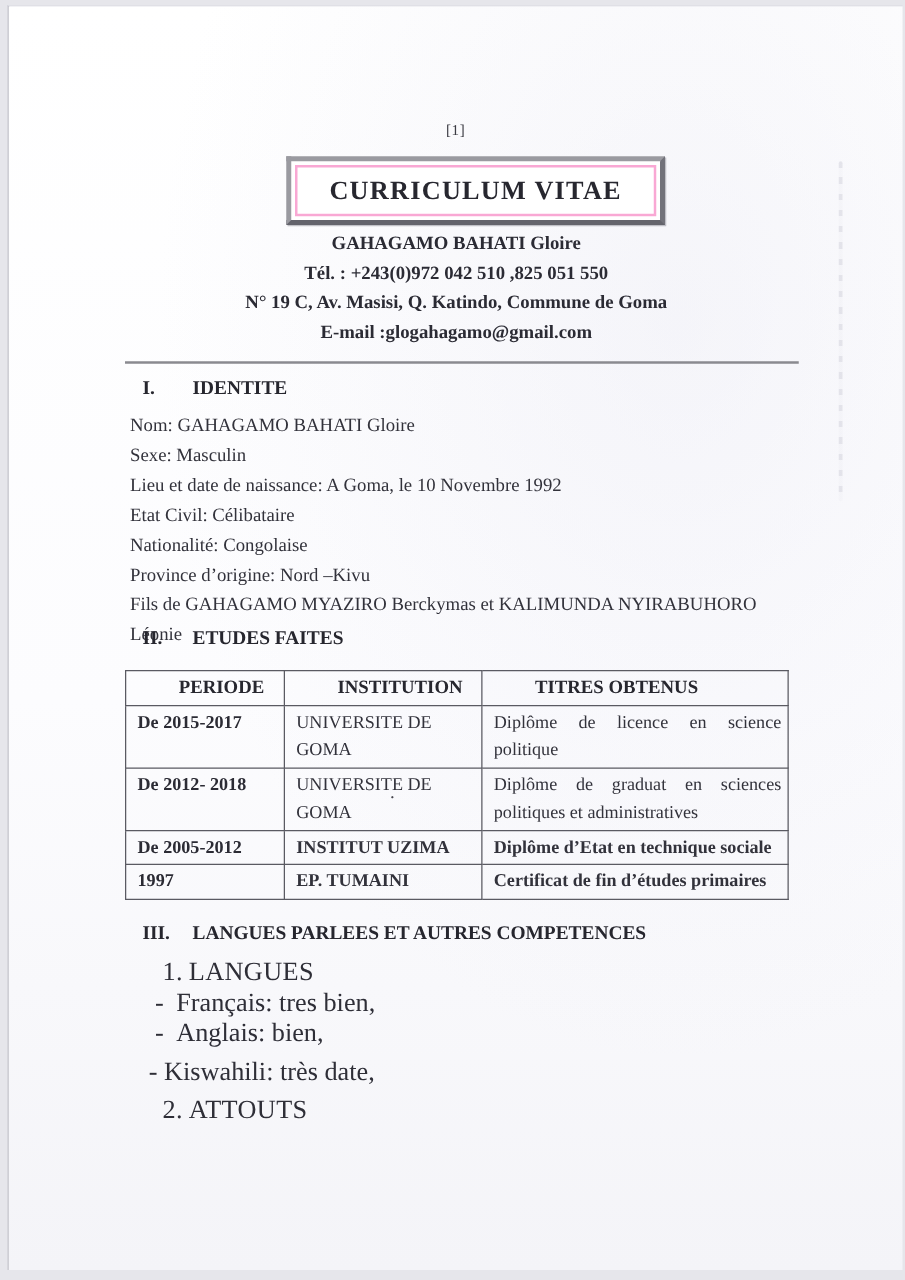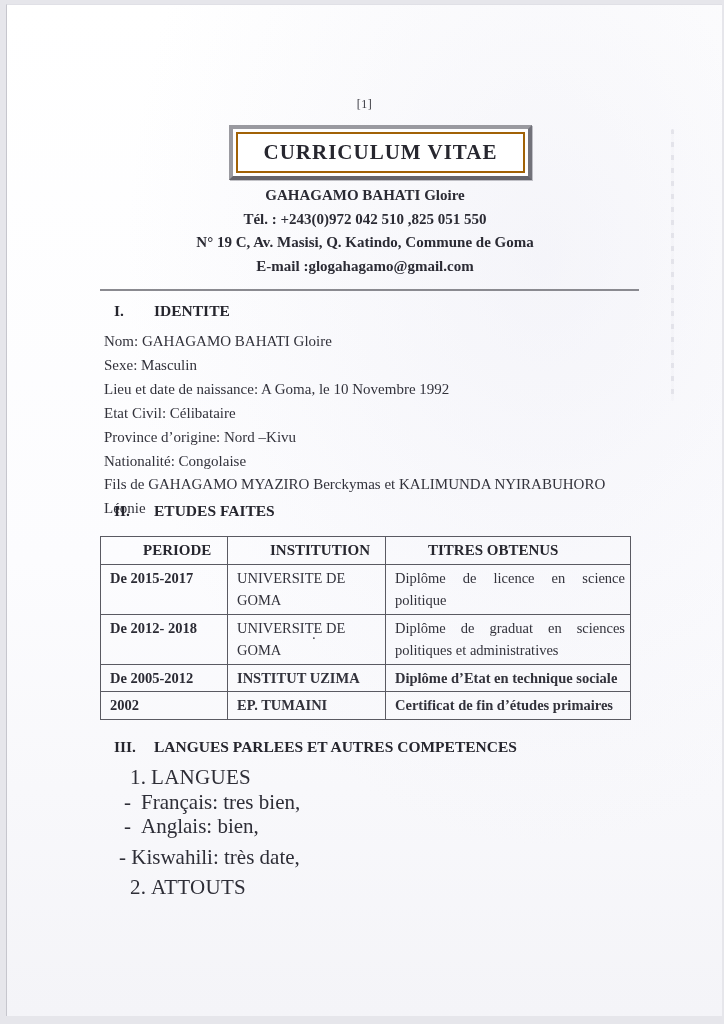--- a/index.html
+++ b/index.html
@@ -32,7 +32,7 @@
   }
   .title-box-inner {
     position:absolute; inset:3px;
-    border:2px solid #a16207;
+    border:2px solid #f9a8d4;
     display:flex; align-items:center; justify-content:center;
   }
   .title-text {

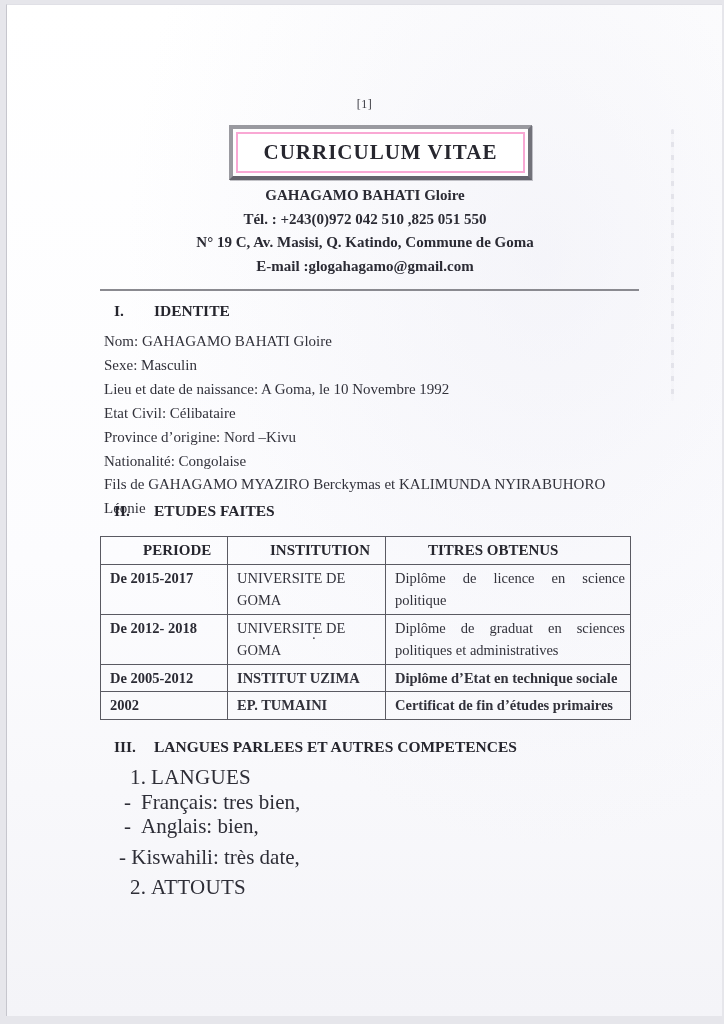--- a/index.html
+++ b/index.html
@@ -135,8 +135,8 @@
     <li>Sexe: Masculin</li>
     <li>Lieu et date de naissance: A Goma, le 10 Novembre 1992</li>
     <li>Etat Civil: Célibataire</li>
+    <li>Nationalité: Congolaise</li>
     <li>Province d’origine: Nord –Kivu</li>
-    <li>Nationalité: Congolaise</li>
     <li>Fils de GAHAGAMO MYAZIRO Berckymas et KALIMUNDA NYIRABUHORO Léonie</li>
   </ul>
 

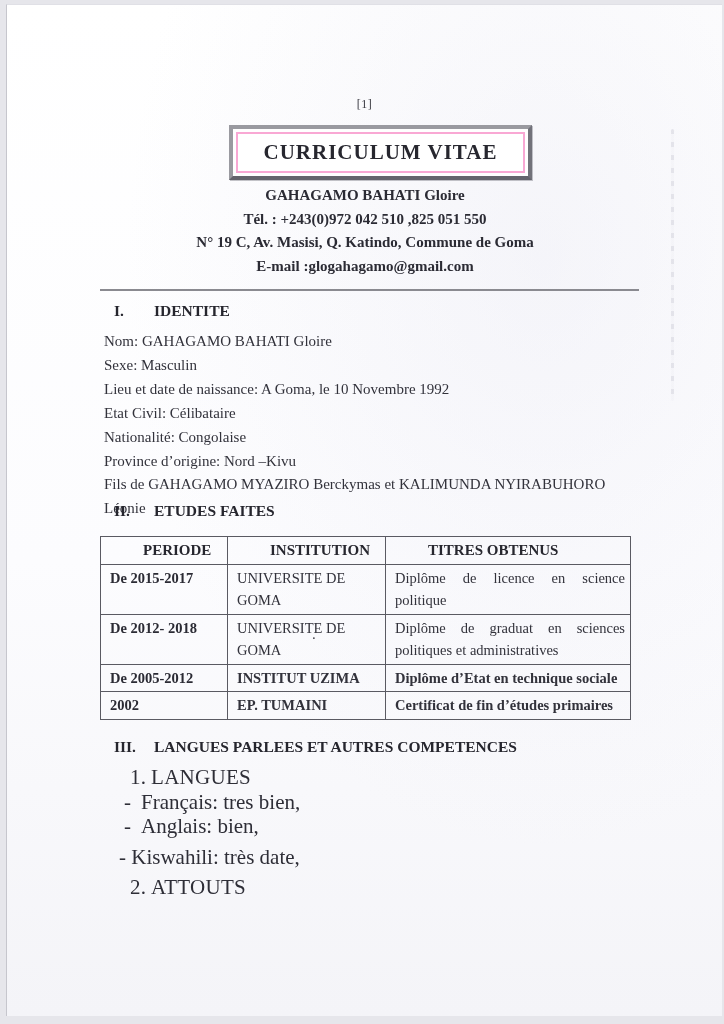--- a/index.html
+++ b/index.html
@@ -174,7 +174,7 @@
         <td>Diplôme d’Etat en technique sociale</td>
       </tr>
       <tr class="r-short">
-        <td class="period">2002</td>
+        <td class="period">1997</td>
         <td>EP. TUMAINI</td>
         <td>Certificat de fin d’études primaires</td>
       </tr>

